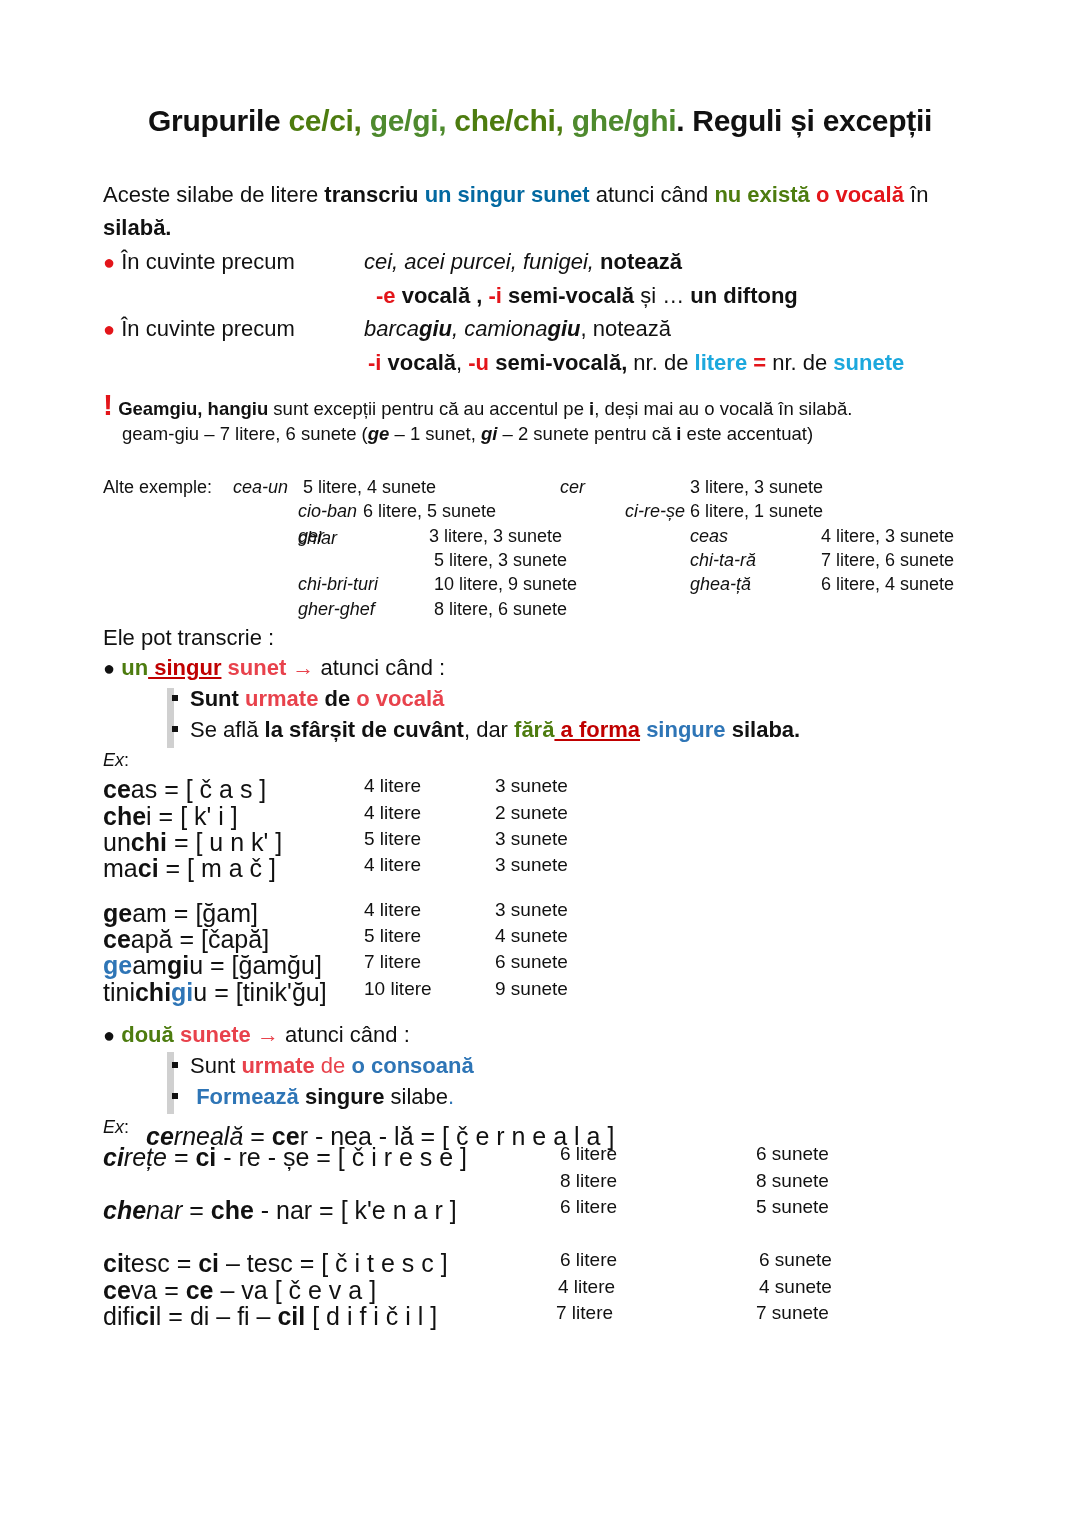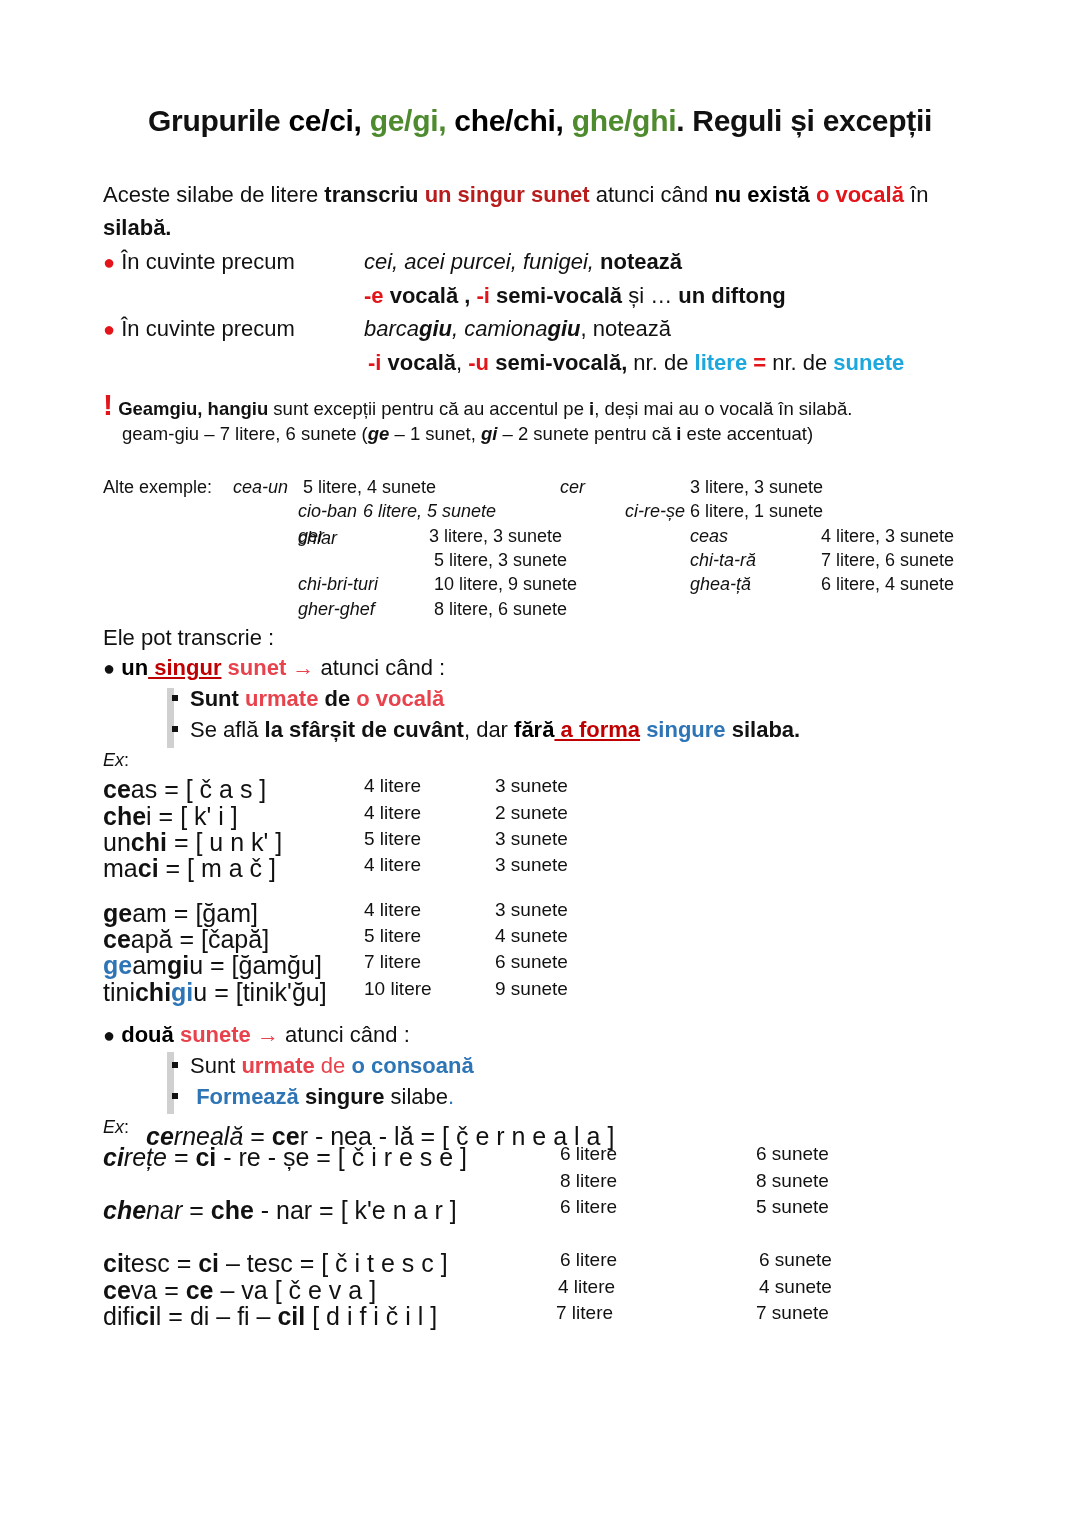--- a/index.html
+++ b/index.html
@@ -17,7 +17,7 @@
   .p19 { font-size: 18.5px; }
   .b { font-weight: bold; }
   .i { font-style: italic; }
-  .c-green { color: #000000; text-align: right; }
+  .c-green { color: #4d7c0f; text-align: right; }
   .c-olive { color: #4e8a2e; }
   .c-purple { color: #b91c1c; }
   .c-red { color: #e3151a; }

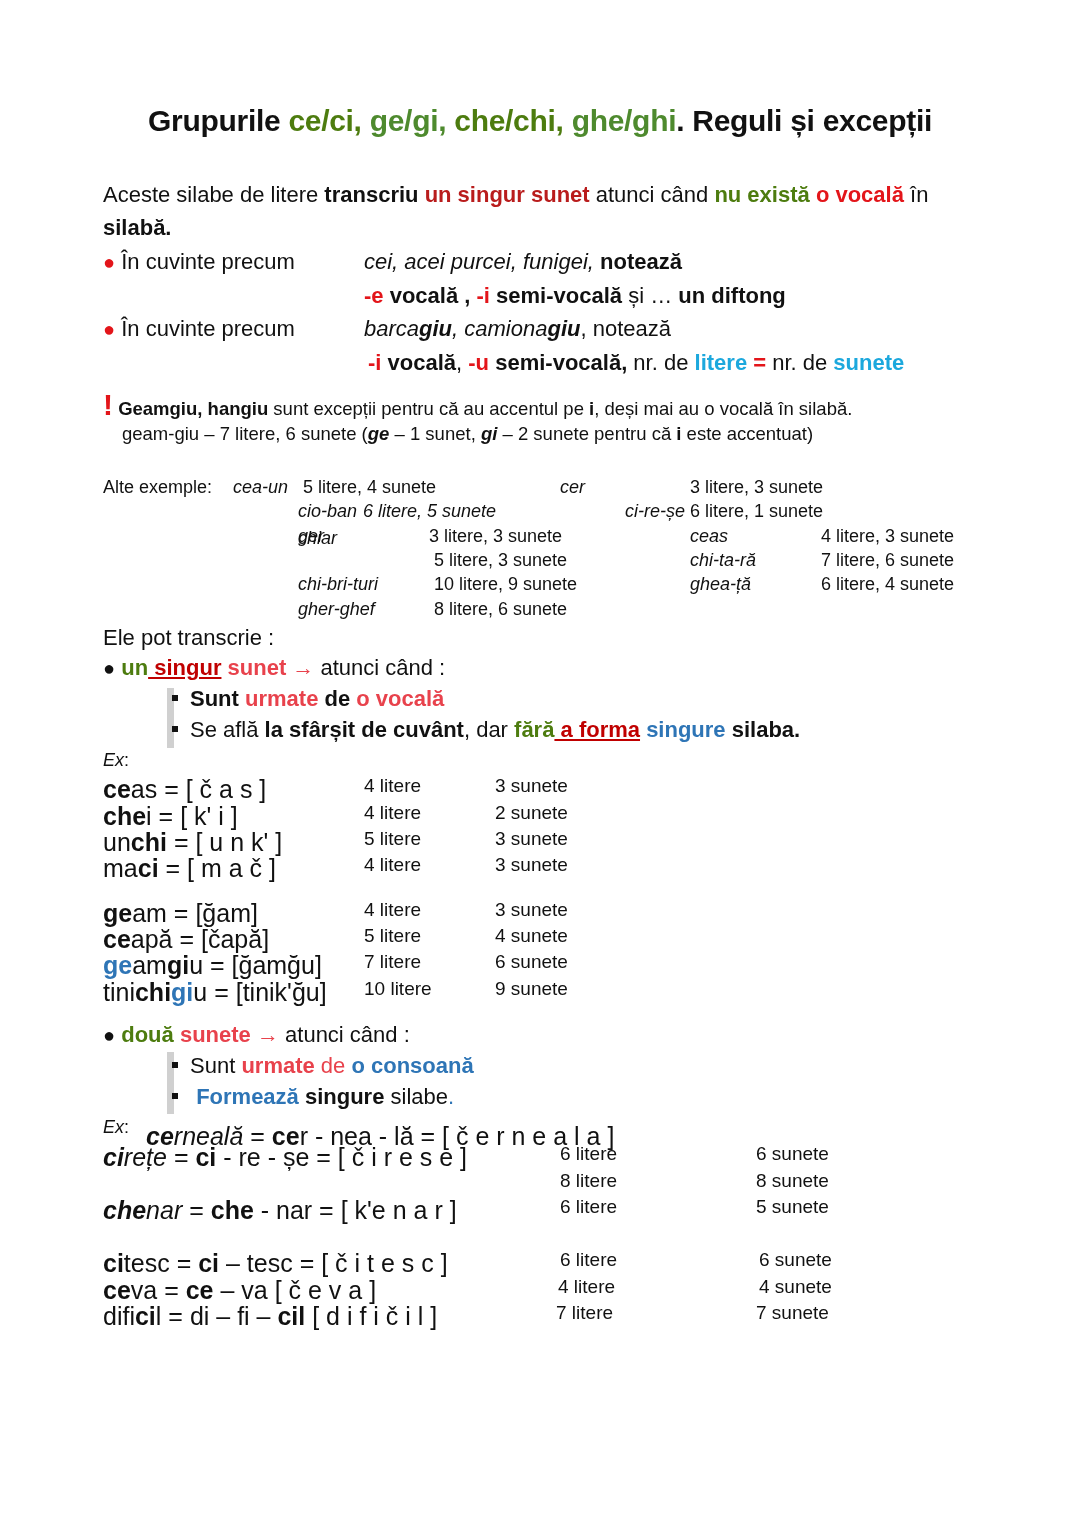--- a/index.html
+++ b/index.html
@@ -19,7 +19,7 @@
   .i { font-style: italic; }
   .c-green { color: #4d7c0f; text-align: right; }
   .c-olive { color: #4e8a2e; }
-  .c-purple { color: #b91c1c; }
+  .c-purple { color: #0369a1; }
   .c-red { color: #e3151a; }
   .c-darkred { color: #c00000; text-decoration: underline; }
   .c-salmon { color: #e8424c; }

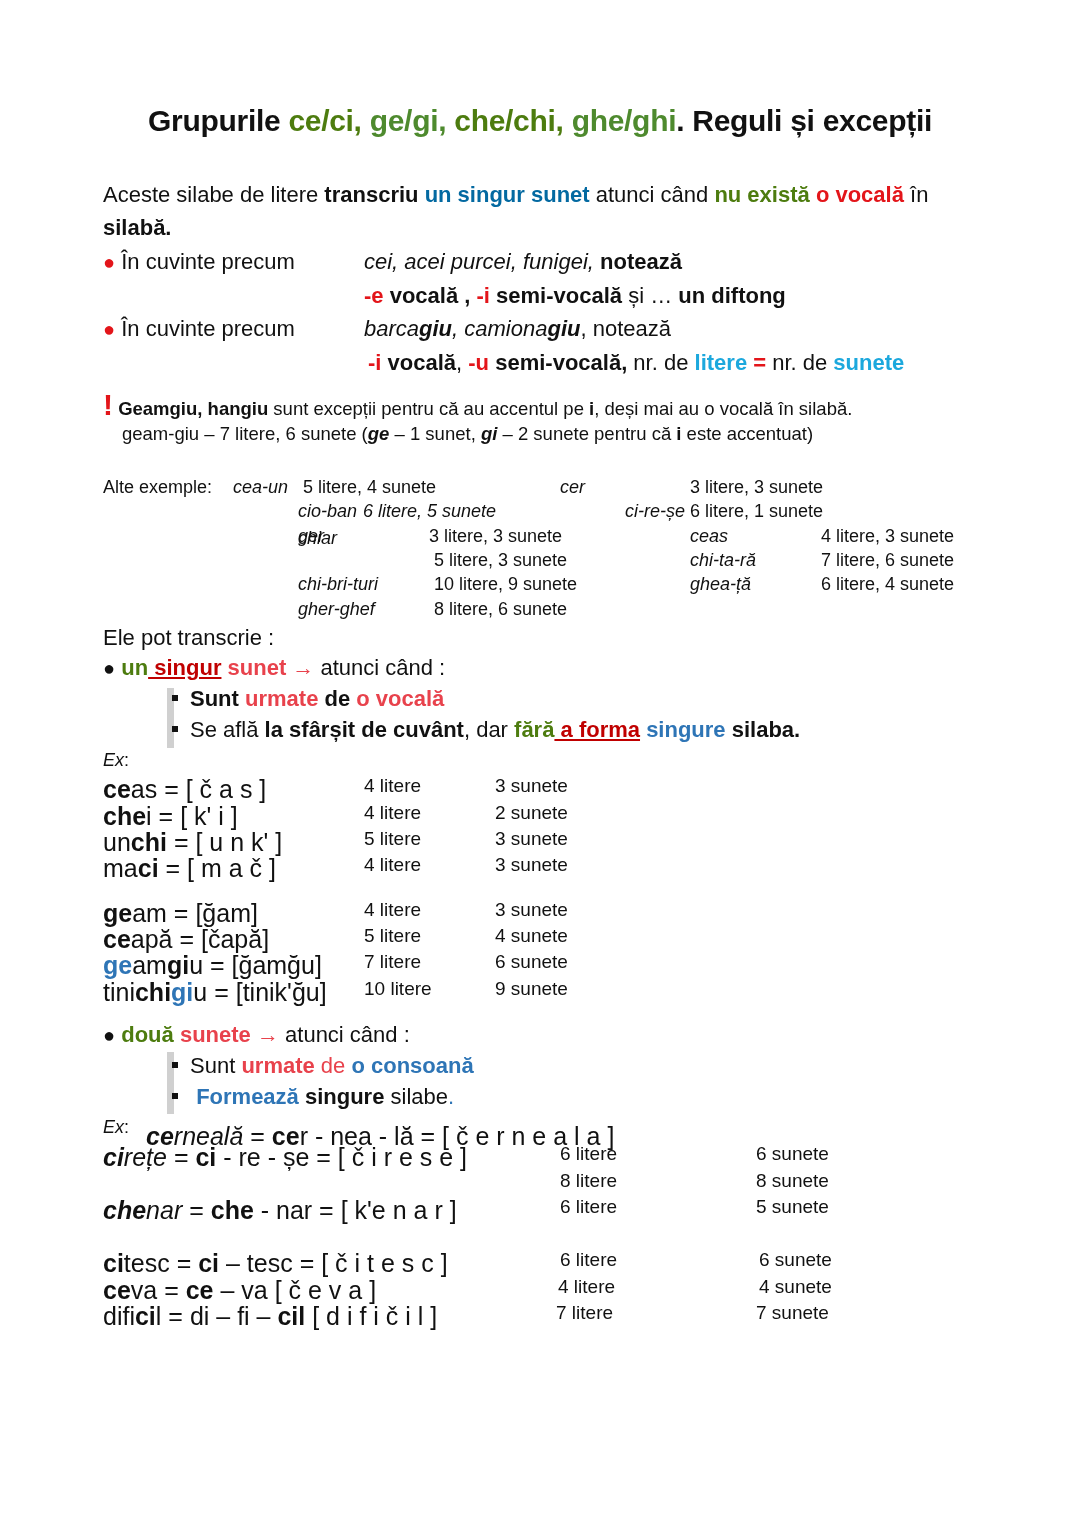--- a/index.html
+++ b/index.html
@@ -52,7 +52,7 @@
 <div class="abs p22" style="top:249px; left:364px;">
   <span class="i"><span>cei, acei purcei, funigei,</span></span><span class="b"> notează</span>
 </div>
-<div class="abs p22 b" style="top:283px; left:364px;">
+<div class="abs p22 b" style="top:283px; left:376px;">
   <span class="c-red">-e</span><span> vocală , </span><span class="c-red">-i</span><span> semi-vocală</span><span style="font-weight:normal"> și  … </span><span>un diftong</span>
 </div>
 

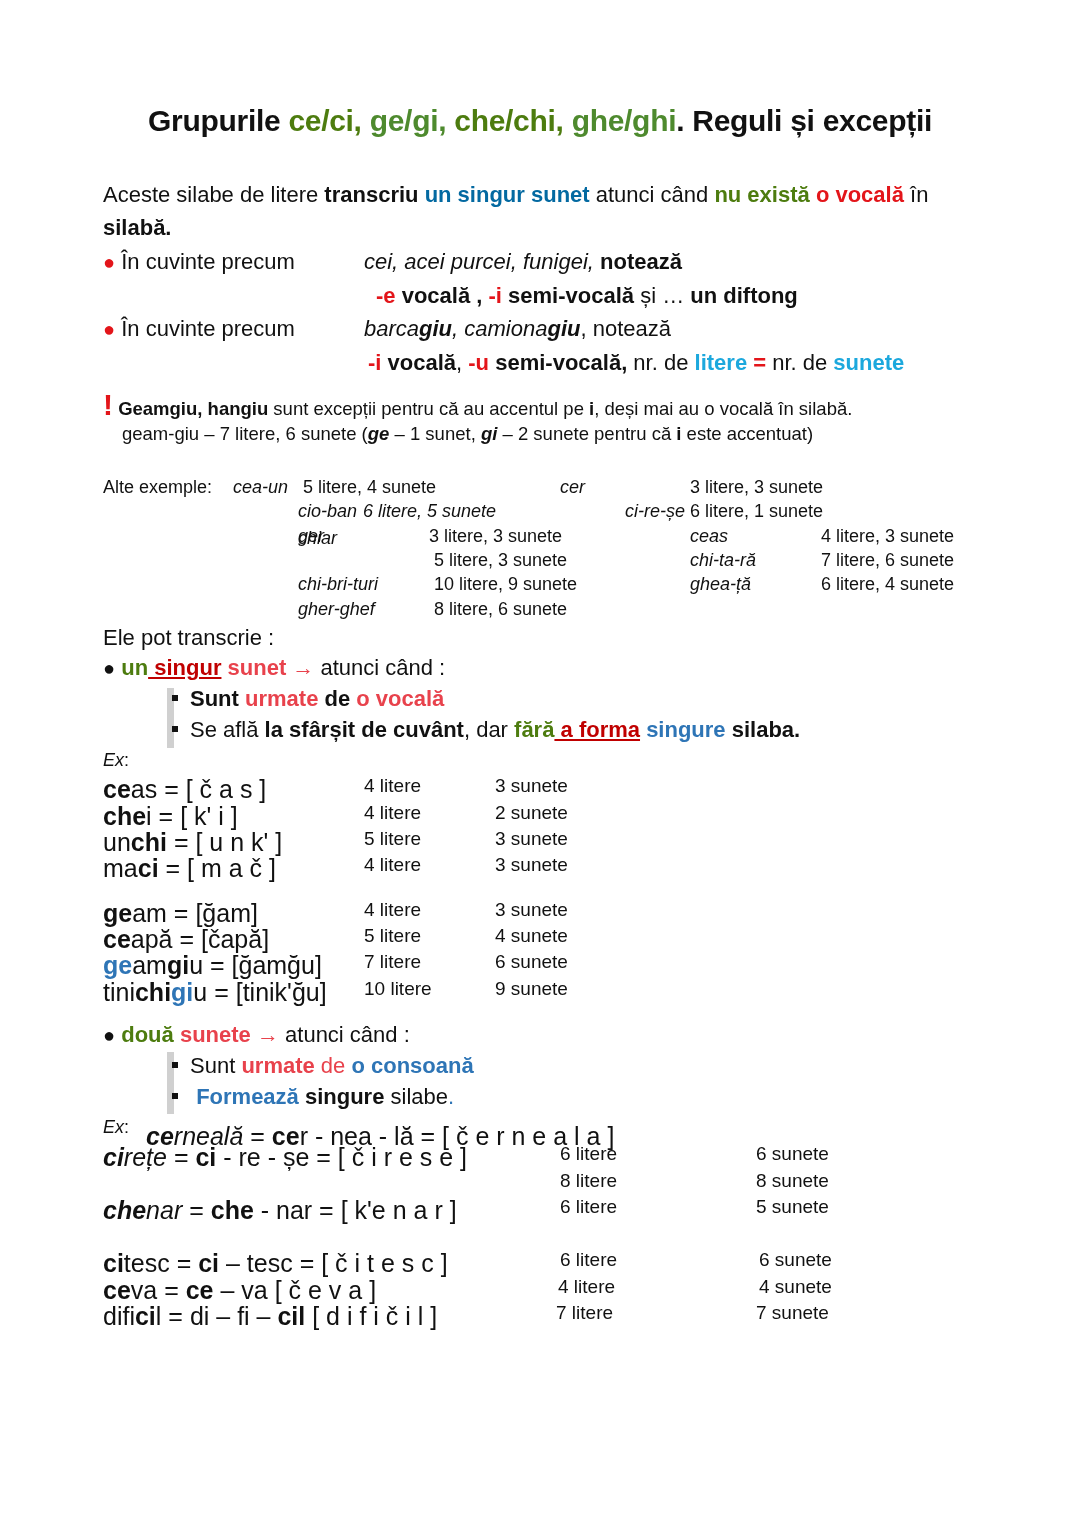--- a/index.html
+++ b/index.html
@@ -79,7 +79,7 @@
 <div class="abs ex i" style="top:477px; left:233px;">cea-un</div>
 <div class="abs ex" style="top:477px; left:303px;">5 litere, 4 sunete</div>
 <div class="abs ex i" style="top:501px; left:298px;">cio-ban</div>
-<div class="abs ex" style="top:501px; left:363px;font-style:italic;">6 litere, 5 sunete</div>
+<div class="abs ex" style="top:501px; left:363px;">6 litere, 5 sunete</div>
 <div class="abs ex i" style="top:526px; left:298px;">ger</div>
 <div class="abs ex" style="top:526px; left:429px;">3 litere, 3 sunete</div>
 <div class="abs ex i" style="top:528px; left:298px;">chiar</div>

